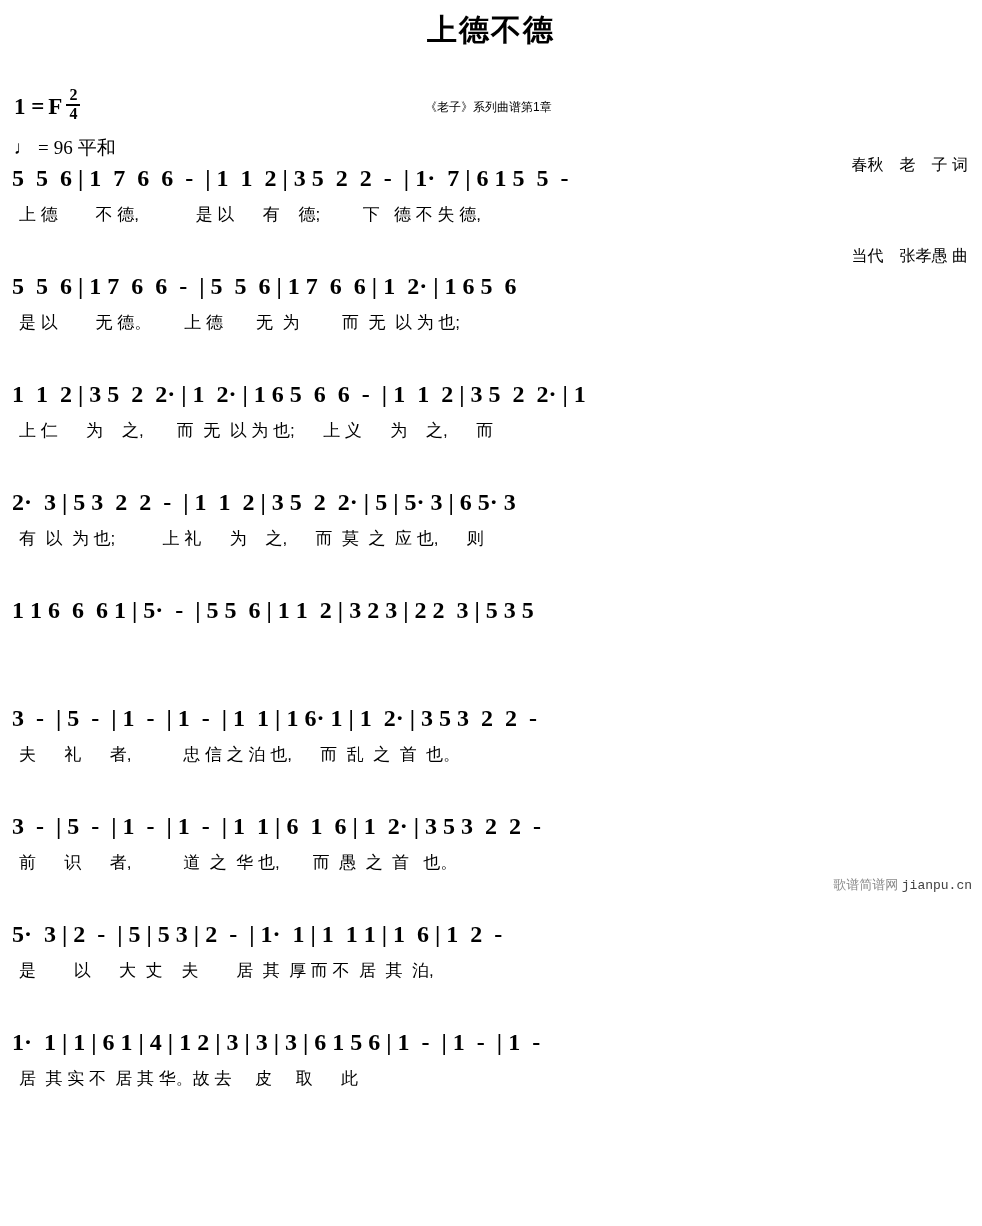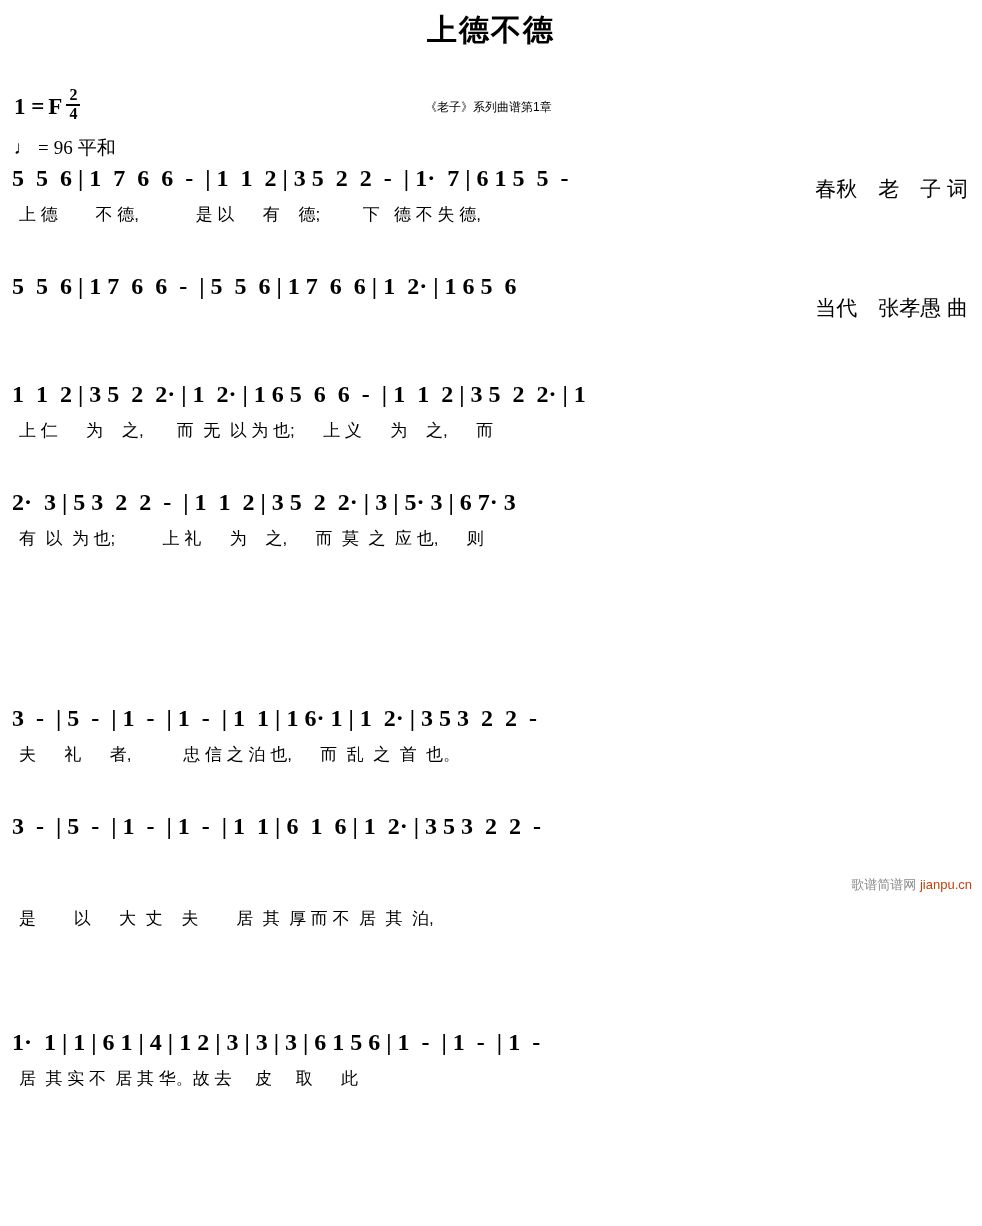--- a/index.html
+++ b/index.html
@@ -78,7 +78,7 @@
     position: absolute;
     right: 14px;
     top: 38px;
-    font-size: 21px;
+    font-size: 16px;
     font-family: "Liberation Sans", sans-serif;
     line-height: 1.9;
     text-align: left;

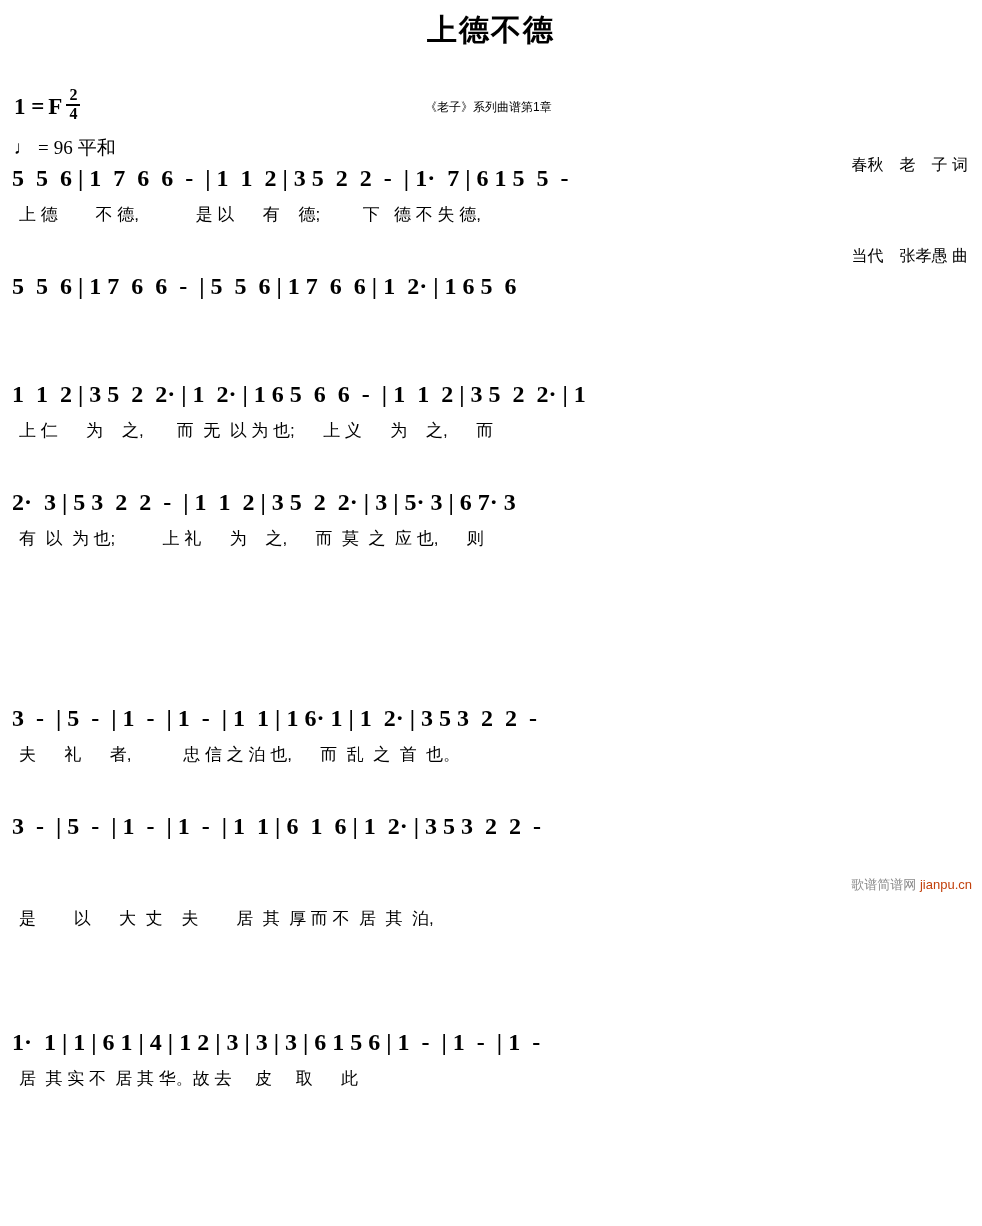--- a/index.html
+++ b/index.html
@@ -160,6 +160,7 @@
   </div>
   <div class="system">
     <div class="notes">5  5  6 | 1 7  6  6  -  | 5  5  6 | 1 7  6  6 | 1  2· | 1 6 5  6</div>
+    <div class="lyrics">是 以        无 德。       上 德       无  为         而  无  以 为 也;</div>
   </div>
   <div class="system">
     <div class="notes">1  1  2 | 3 5  2  2· | 1  2· | 1 6 5  6  6  -  | 1  1  2 | 3 5  2  2· | 1</div>

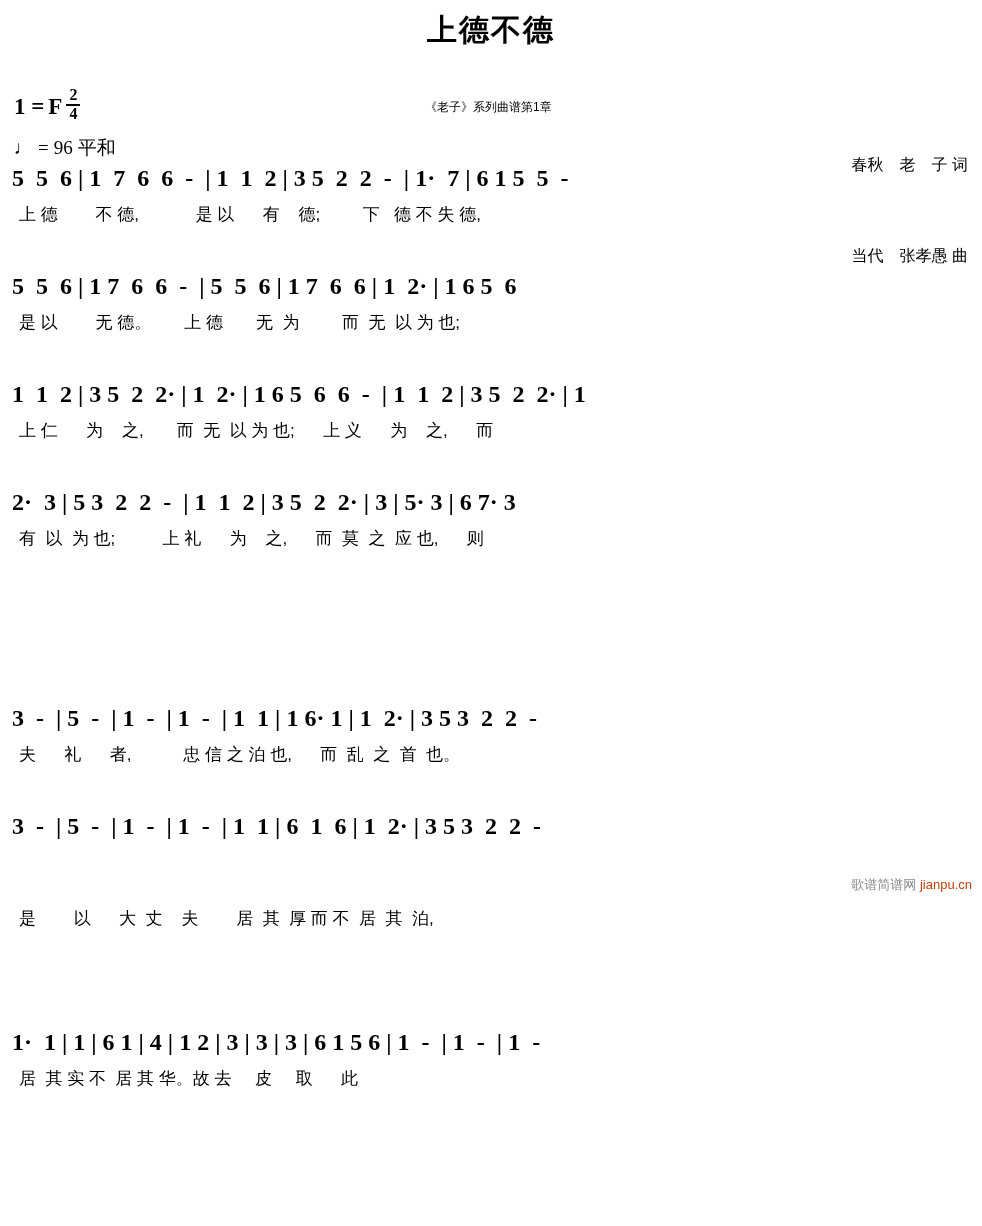--- a/index.html
+++ b/index.html
@@ -167,7 +167,7 @@
     <div class="lyrics">上 仁      为    之,       而  无  以 为 也;      上 义      为    之,      而</div>
   </div>
   <div class="system">
-    <div class="notes">2·  3 | 5 3  2  2  -  | 1  1  2 | 3 5  2  2· | 3 | 5· 3 | 6 7· 3</div>
+    <div class="notes">2·  3 | 5 3  2  2  -  | 1  1  2 | 3 5  2  2· | 5 | 5· 3 | 6 5· 3</div>
     <div class="lyrics">有  以  为 也;          上 礼      为    之,      而  莫  之  应 也,      则</div>
   </div>
   <div class="system">

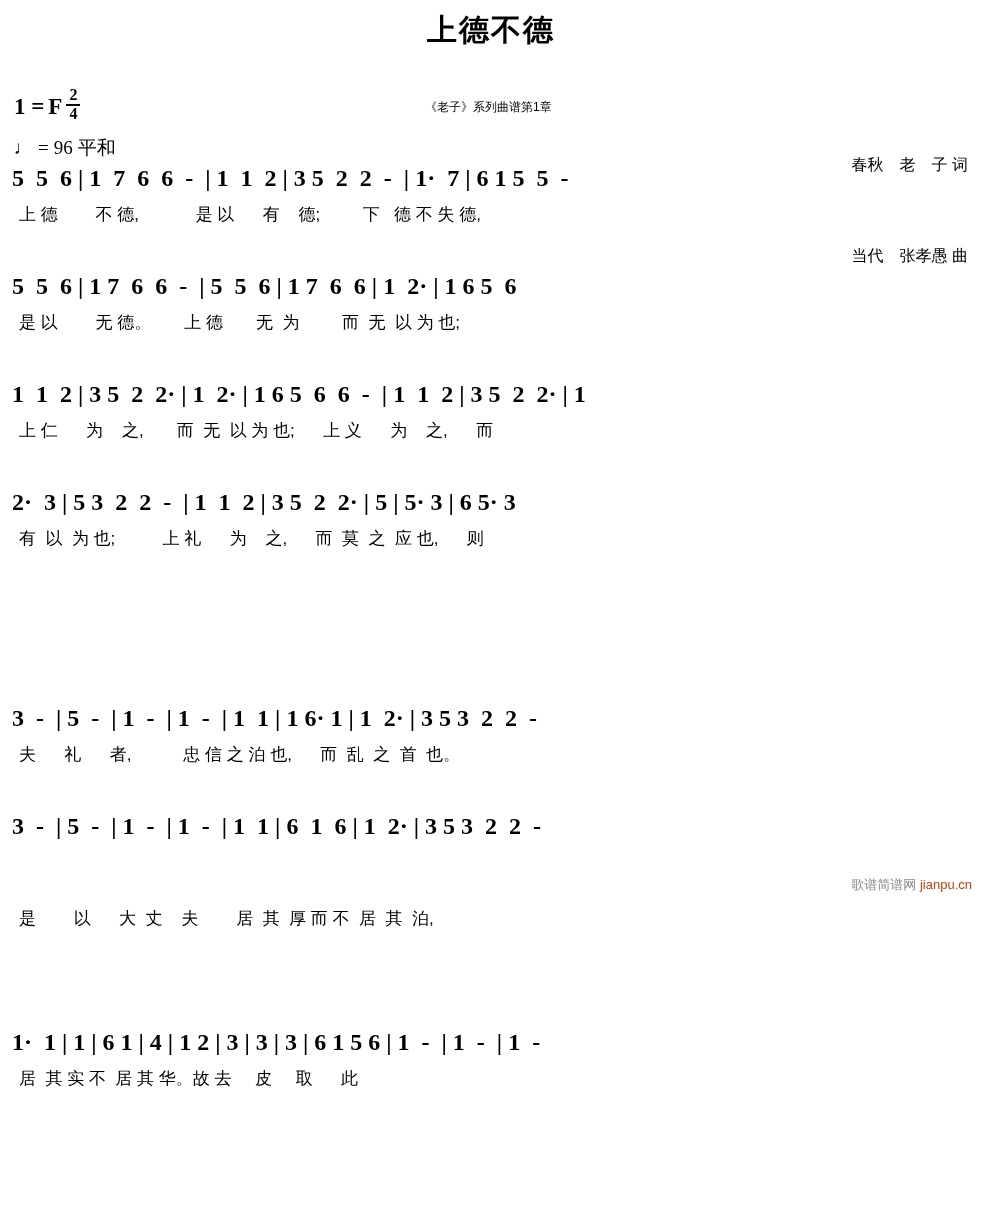--- a/index.html
+++ b/index.html
@@ -171,6 +171,7 @@
     <div class="lyrics">有  以  为 也;          上 礼      为    之,      而  莫  之  应 也,      则</div>
   </div>
   <div class="system">
+    <div class="notes">1 1 6  6  6 1 | 5·  -  | 5 5  6 | 1 1  2 | 3 2 3 | 2 2  3 | 5 3 5</div>
   </div>
   <div class="system">
     <div class="notes">3  -  | 5  -  | 1  -  | 1  -  | 1  1 | 1 6· 1 | 1  2· | 3 5 3  2  2  -</div>

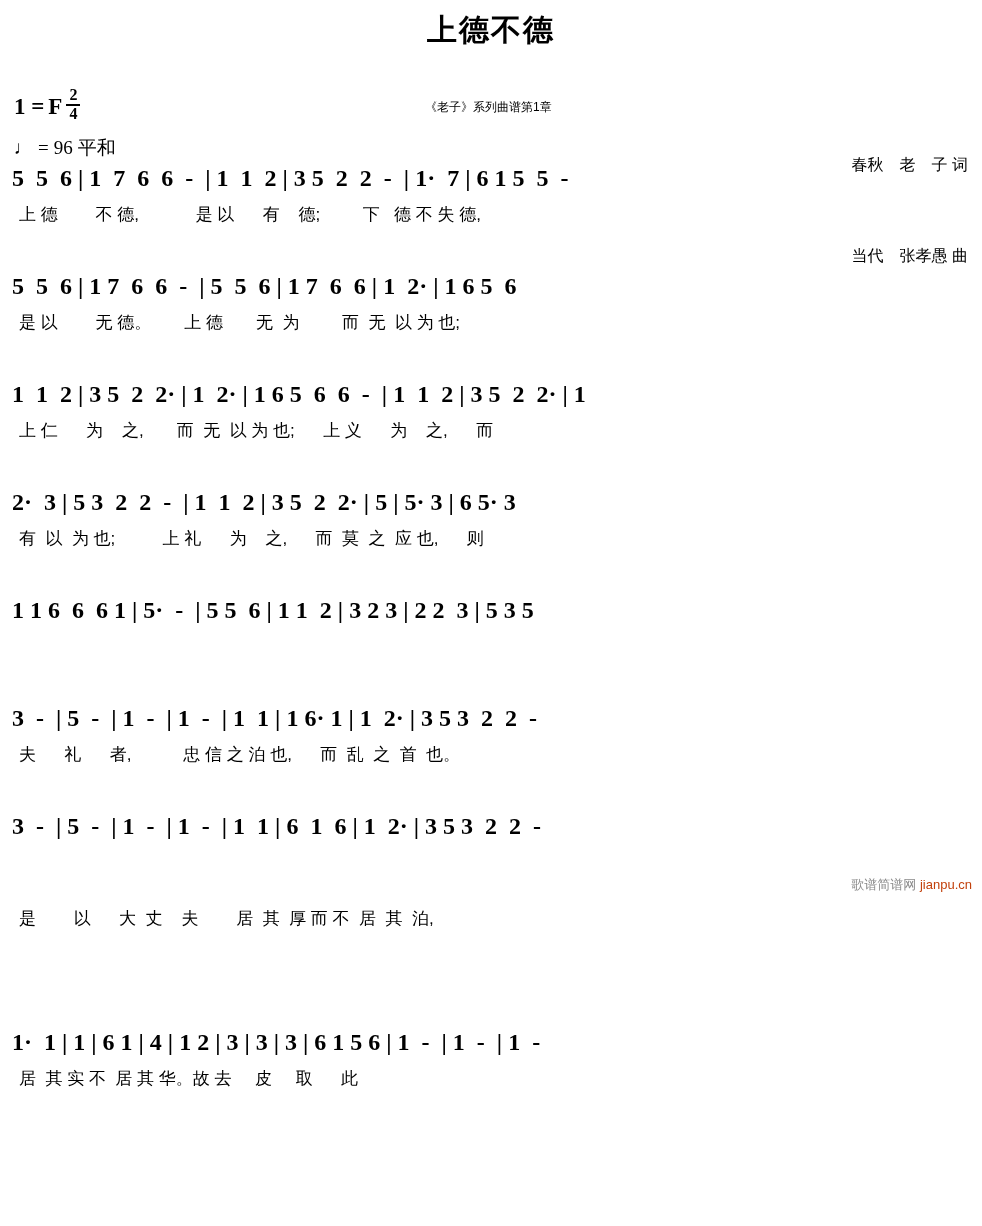--- a/index.html
+++ b/index.html
@@ -179,6 +179,7 @@
   </div>
   <div class="system">
     <div class="notes">3  -  | 5  -  | 1  -  | 1  -  | 1  1 | 6  1  6 | 1  2· | 3 5 3  2  2  -</div>
+    <div class="lyrics">前      识      者,           道  之  华 也,       而  愚  之  首   也。</div>
   </div>
   <div class="system">
     <div class="lyrics">是        以      大  丈    夫        居  其  厚 而 不  居  其  泊,</div>

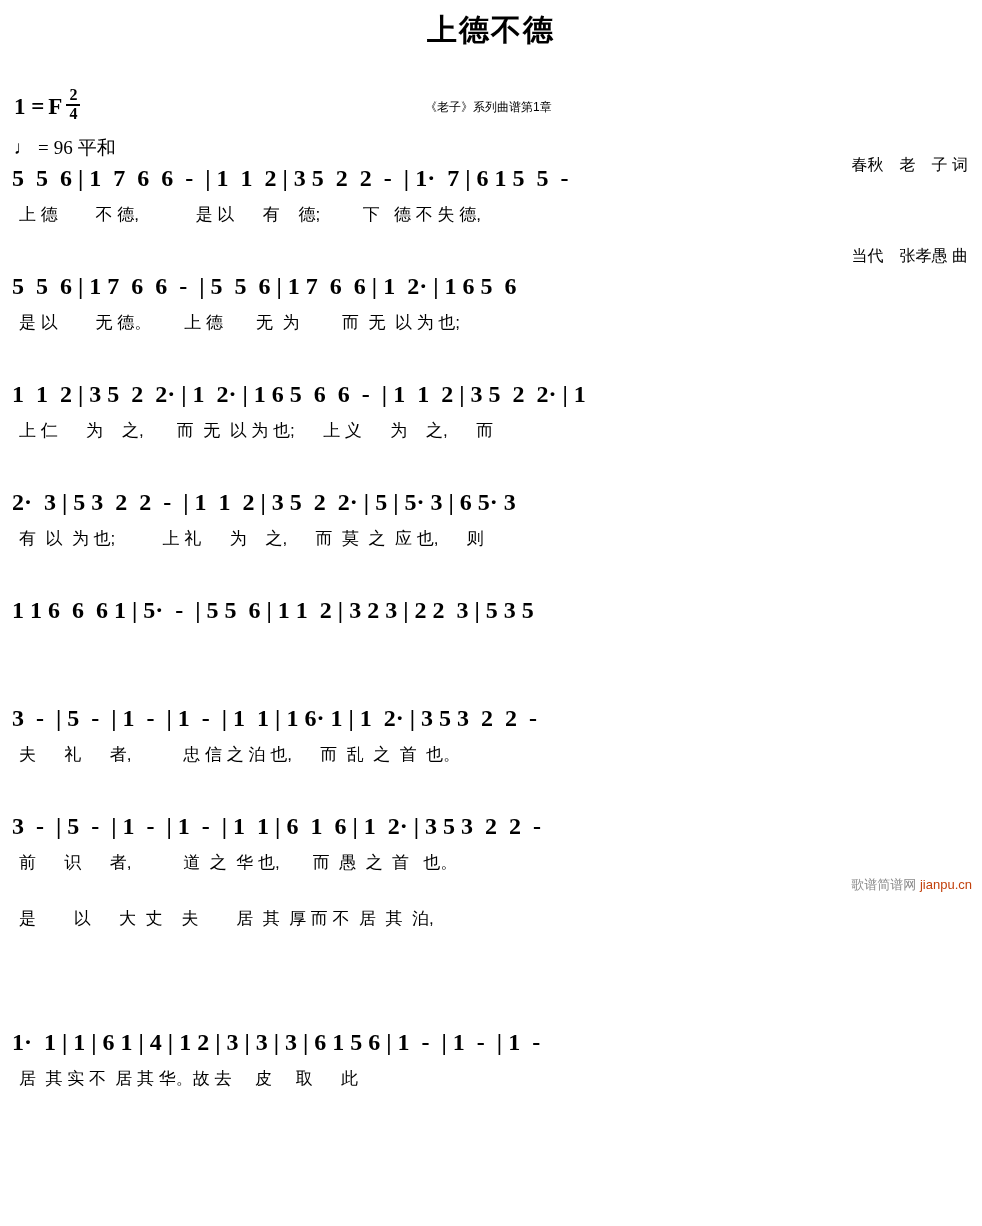--- a/index.html
+++ b/index.html
@@ -119,7 +119,7 @@
     font-family: "Liberation Sans", sans-serif;
     color: #8a8a8a;
   }
-  .watermark .red { color: #c2410c; }
+  .watermark .red { color: #404040; font-family: Liberation Mono, monospace; }
 </style>
 </head>
 <body>

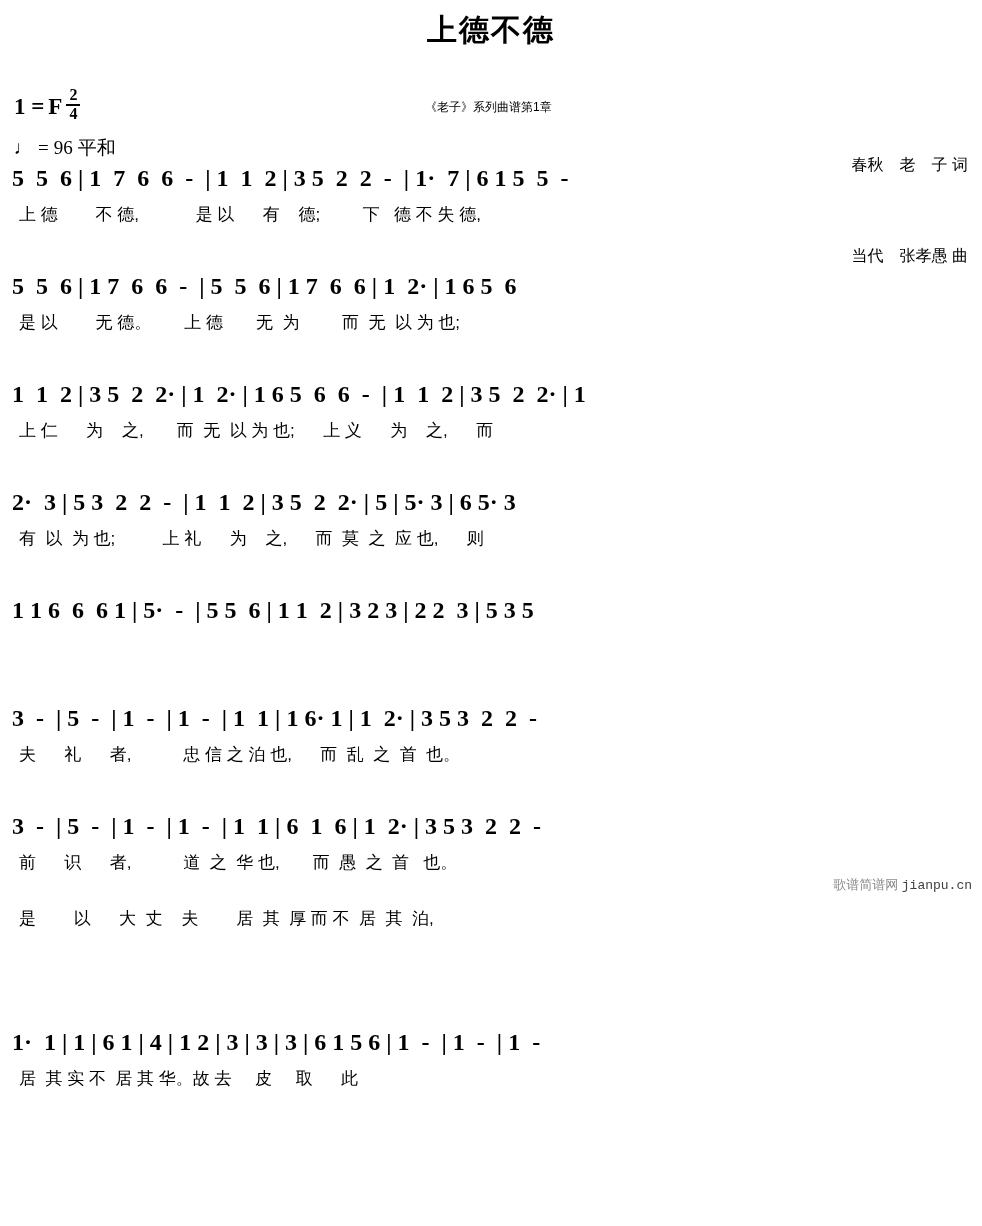--- a/index.html
+++ b/index.html
@@ -182,6 +182,7 @@
     <div class="lyrics">前      识      者,           道  之  华 也,       而  愚  之  首   也。</div>
   </div>
   <div class="system">
+    <div class="notes">5·  3 | 2  -  | 5 | 5 3 | 2  -  | 1·  1 | 1  1 1 | 1  6 | 1  2  -</div>
     <div class="lyrics">是        以      大  丈    夫        居  其  厚 而 不  居  其  泊,</div>
   </div>
   <div class="system">

